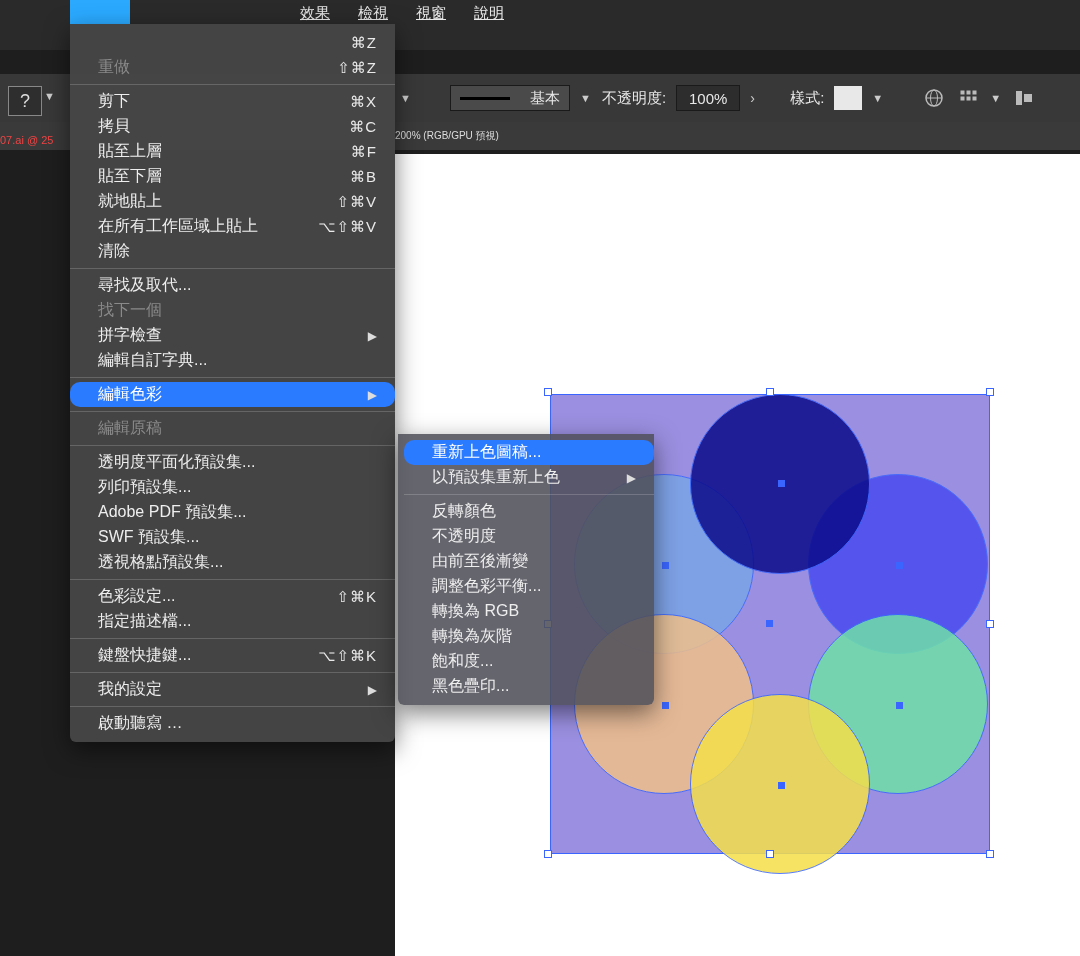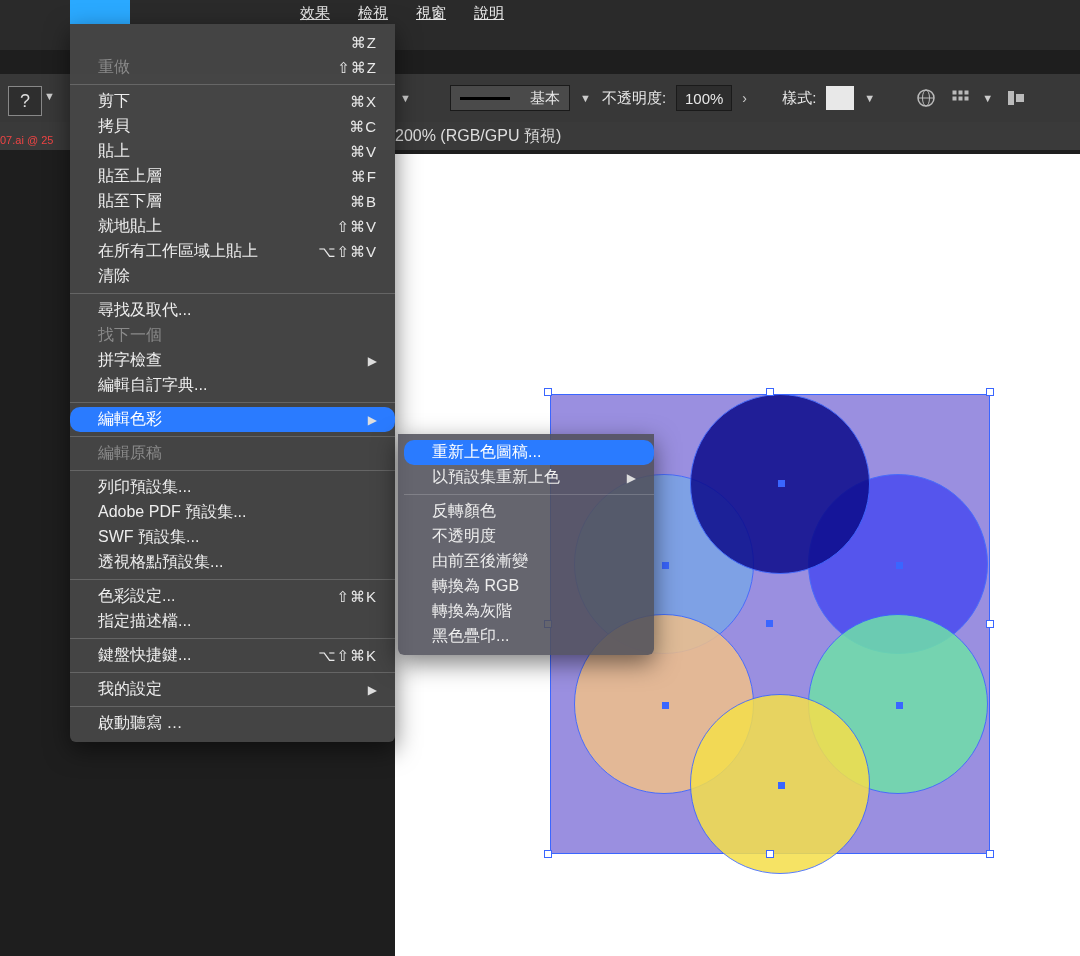--- a/index.html
+++ b/index.html
@@ -16,7 +16,7 @@
   .tb-box { background: #4a4a4a; border:1px solid #1a1a1a; height:26px; display:flex; align-items:center; padding:0 6px; }
   .tb-stroke { width: 120px; justify-content:center; gap:20px; }
   .tb-stroke .line { width:50px; height:3px; background:#000; }
-  .tb-op { width:56px; justify-content:center; background:#2d2d2d; }
+  .tb-op { width:64px; justify-content:center; background:#2d2d2d; }
   .tb-style-sw { width:28px; height:24px; background:#e8e8e8; }
   .tb-icon { width:24px; height:24px; display:flex; align-items:center; justify-content:center; color:#bbb; }
   .tb-chev { width:12px; color:#ccc; font-size:11px; }

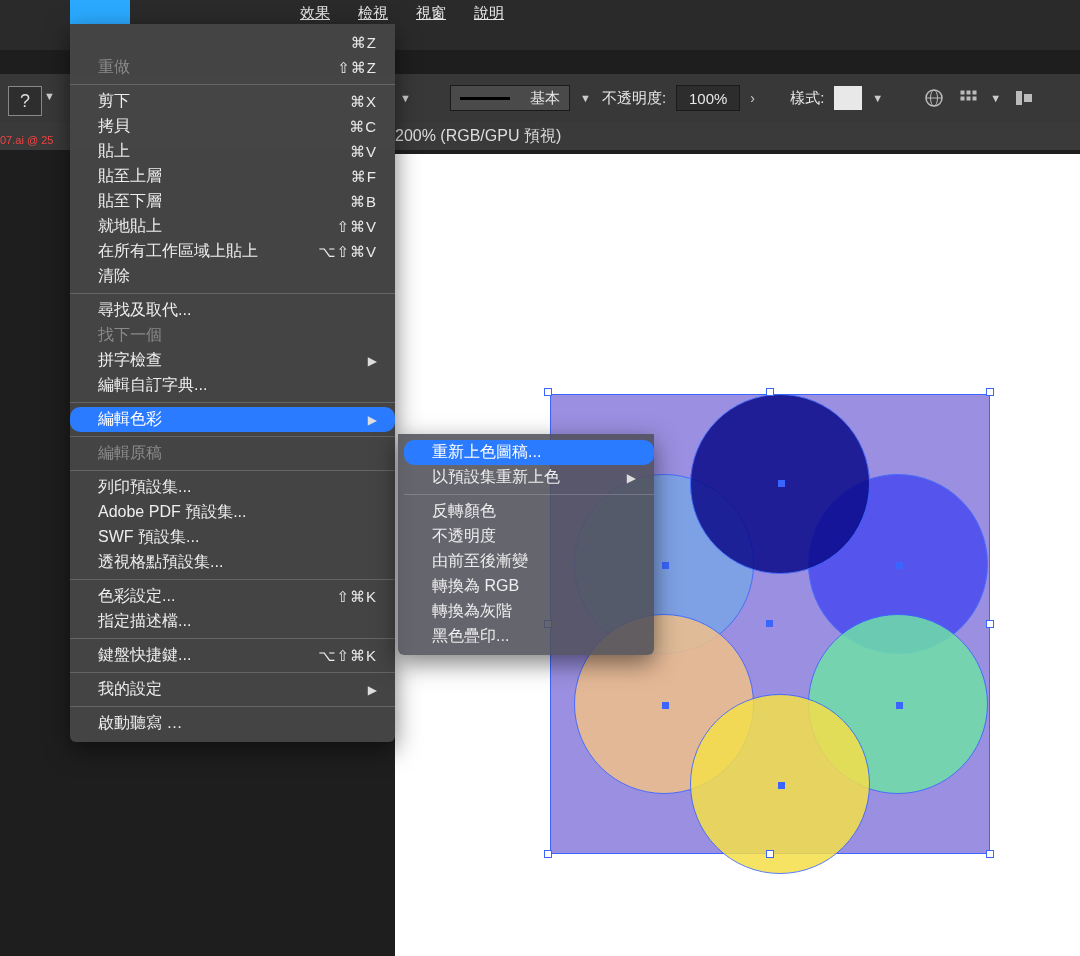--- a/index.html
+++ b/index.html
@@ -22,7 +22,7 @@
   .tb-chev { width:12px; color:#ccc; font-size:11px; }
   .tb-arrow { width:14px; color:#ccc; font-size:14px; }
 
-  .tabbar { height:28px; background:#3a3a3a; color:#ddd; display:flex; align-items:center; font-size:16px; padding-left:395px; }
+  .tabbar { height:28px; background:#3a3a3a; color:#ddd; display:flex; align-items:center; font-size:10px; padding-left:395px; }
   .doclabel { position:absolute; left:0; top:134px; font-size:11px; color:#ef4444; }
 
   

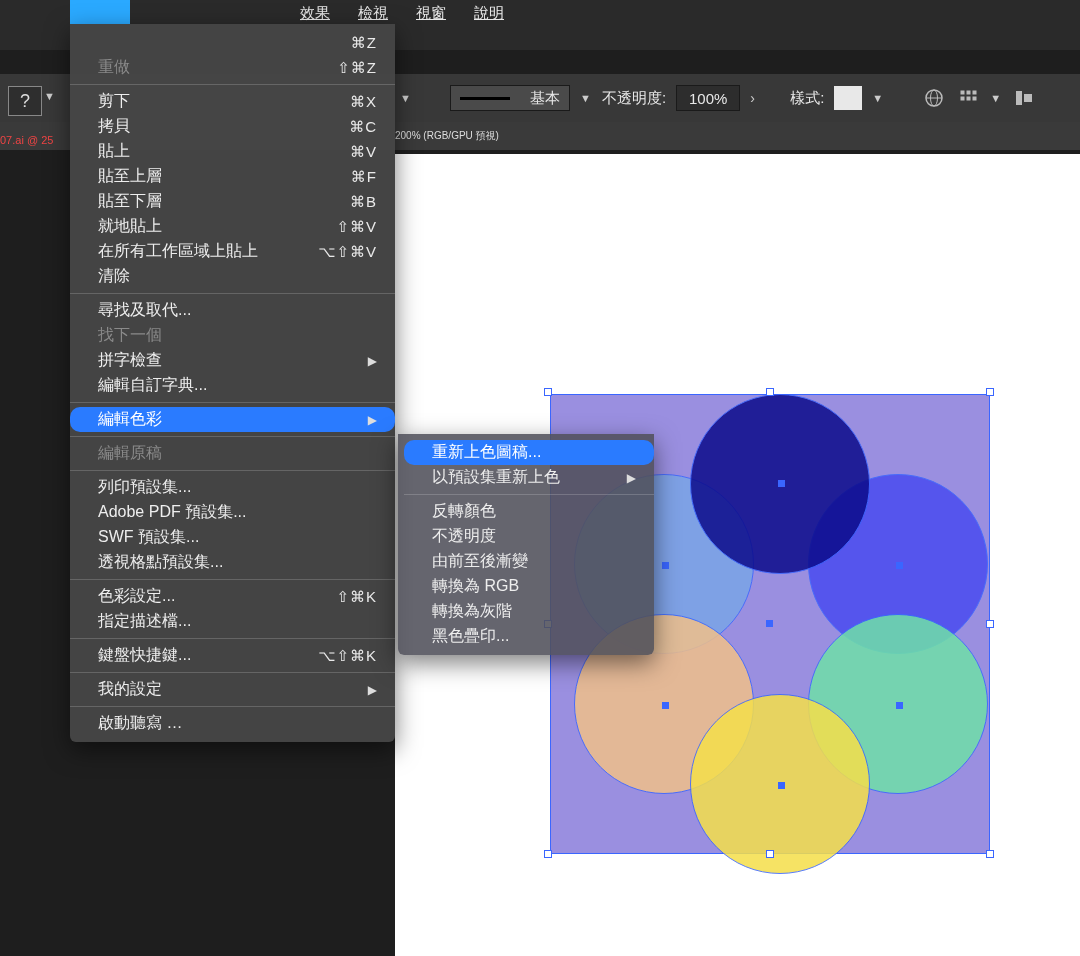--- a/index.html
+++ b/index.html
@@ -170,10 +170,6 @@
         <span class="sc">⌘C</span>
       </div>
       <div class="row">
-        <span>貼上</span>
-        <span class="sc">⌘V</span>
-      </div>
-      <div class="row">
         <span>貼至上層</span>
         <span class="sc">⌘F</span>
       </div>

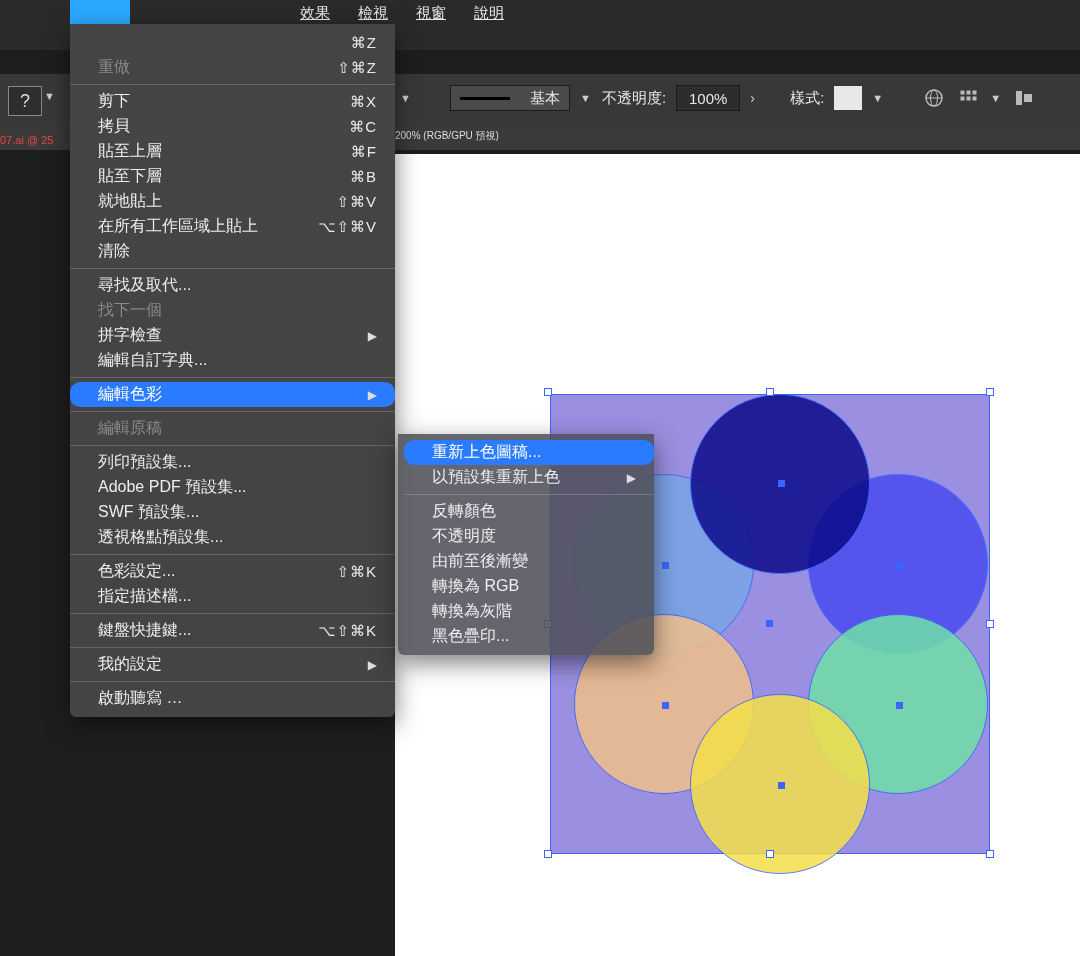--- a/index.html
+++ b/index.html
@@ -226,6 +226,10 @@
     <div class="sep"></div>
   <div>
       <div class="row">
+        <span>透明度平面化預設集...</span>
+        <span class="sc"></span>
+      </div>
+      <div class="row">
         <span>列印預設集...</span>
         <span class="sc"></span>
       </div>

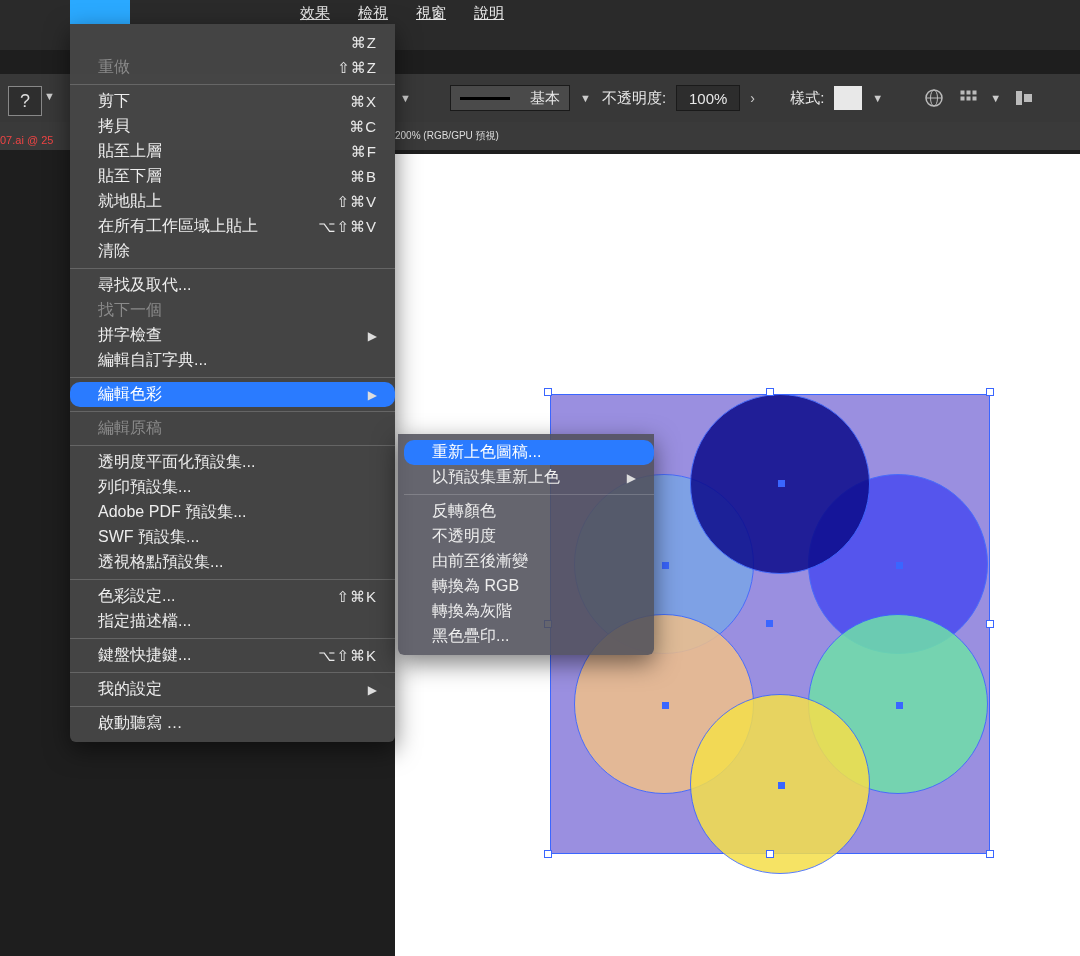--- a/index.html
+++ b/index.html
@@ -306,6 +306,10 @@
         <span class="sc"></span>
       </div>
       <div class="row">
+        <span>調整色彩平衡...</span>
+        <span class="sc"></span>
+      </div>
+      <div class="row">
         <span>轉換為 RGB</span>
         <span class="sc"></span>
       </div>

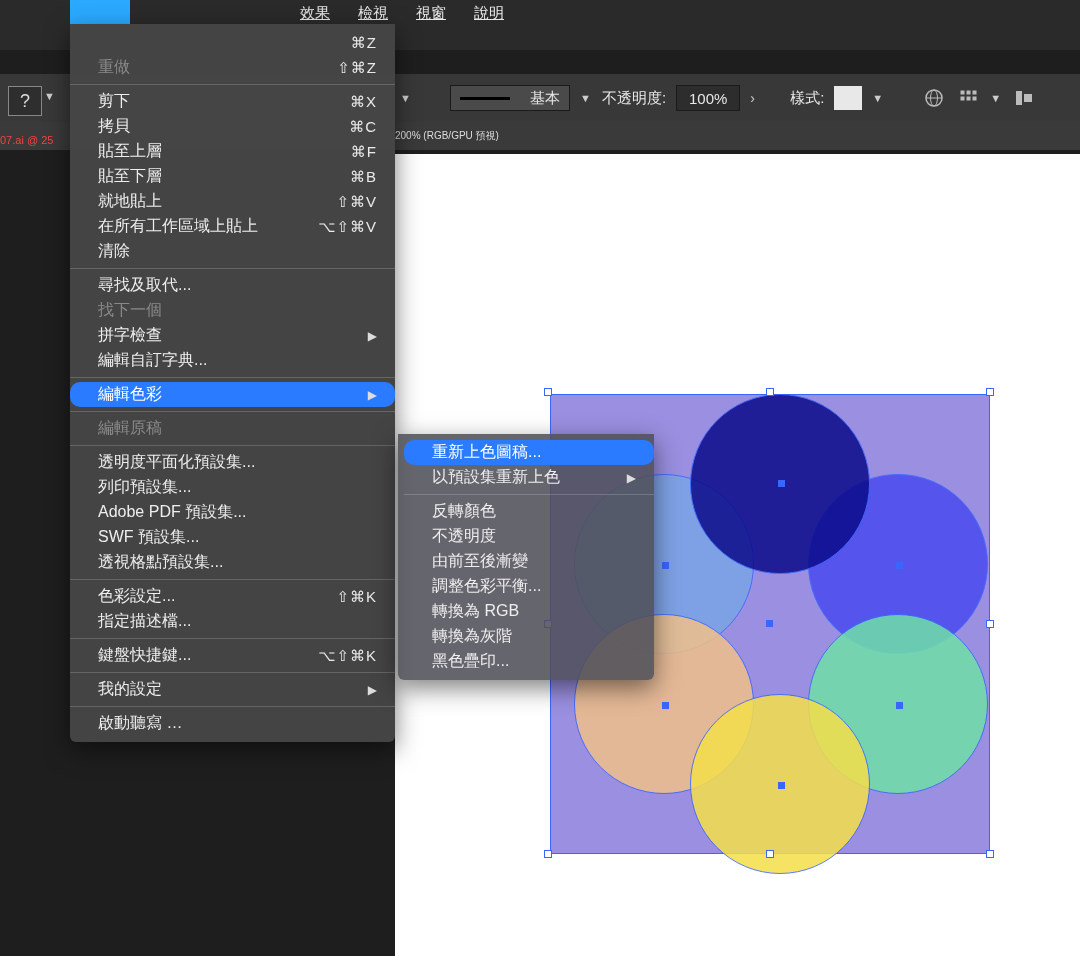--- a/index.html
+++ b/index.html
@@ -318,6 +318,10 @@
         <span class="sc"></span>
       </div>
       <div class="row">
+        <span>飽和度...</span>
+        <span class="sc"></span>
+      </div>
+      <div class="row">
         <span>黑色疊印...</span>
         <span class="sc"></span>
       </div>

